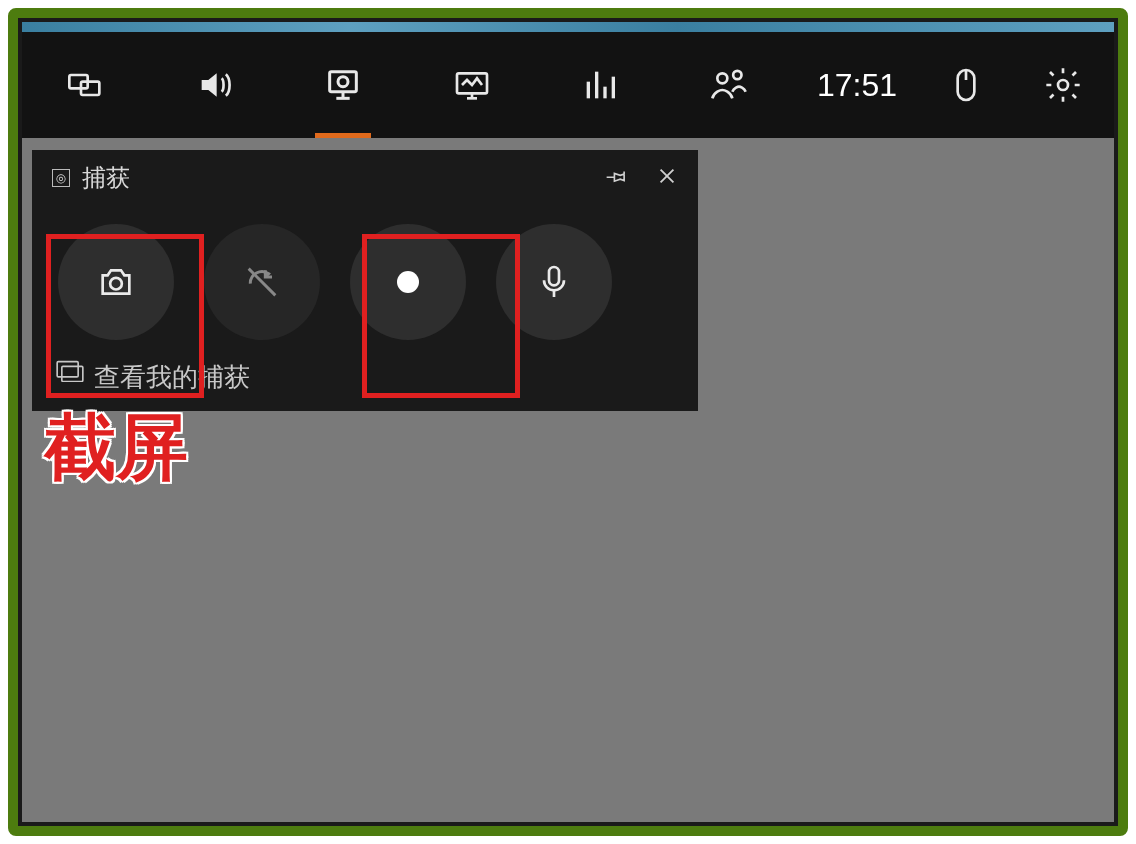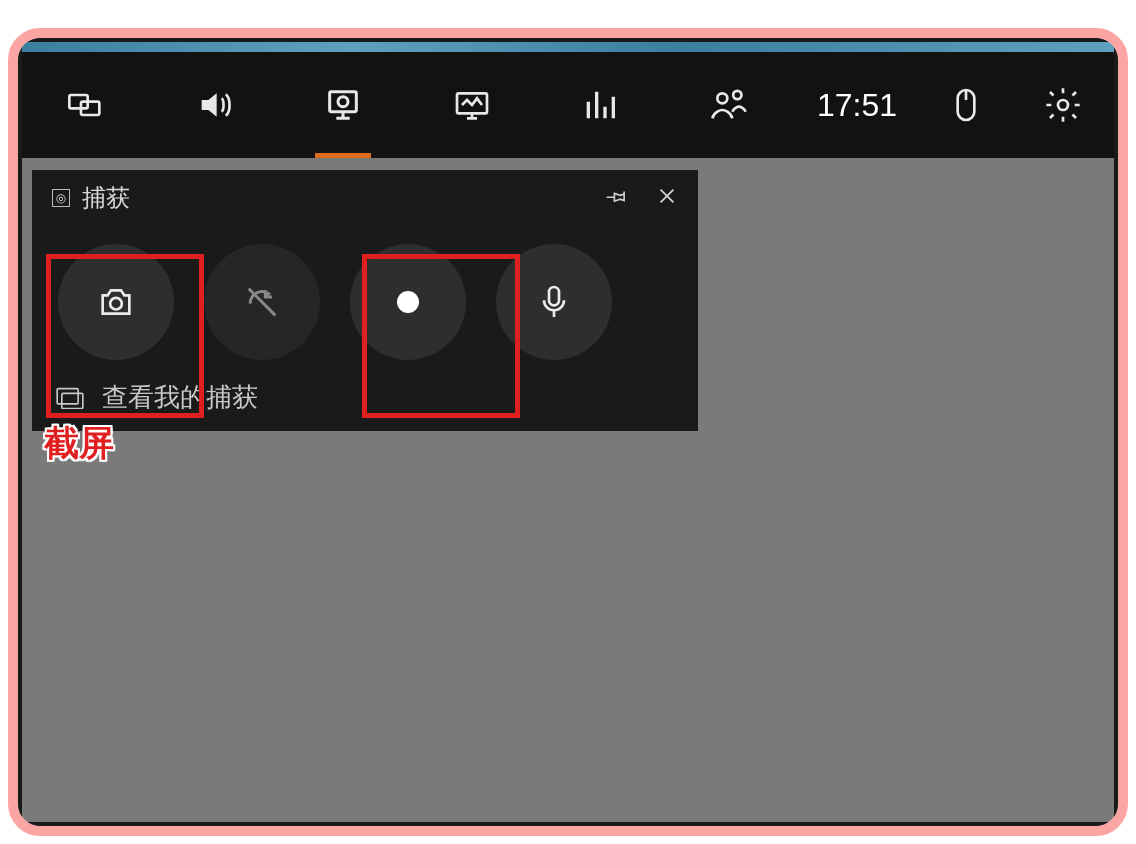--- a/index.html
+++ b/index.html
@@ -13,10 +13,9 @@
     .frame {
       position: absolute;
       top: 8px; left: 8px; right: 8px; bottom: 8px;
-      border: 10px solid #fca5a5;
-      border-radius: 32px;
+      border: 10px solid #4d7c0f;
+      border-radius: 8px;
       overflow: hidden;
-      margin-top: 20px;
     }
     .inner {
       width: 100%; height: 100%;

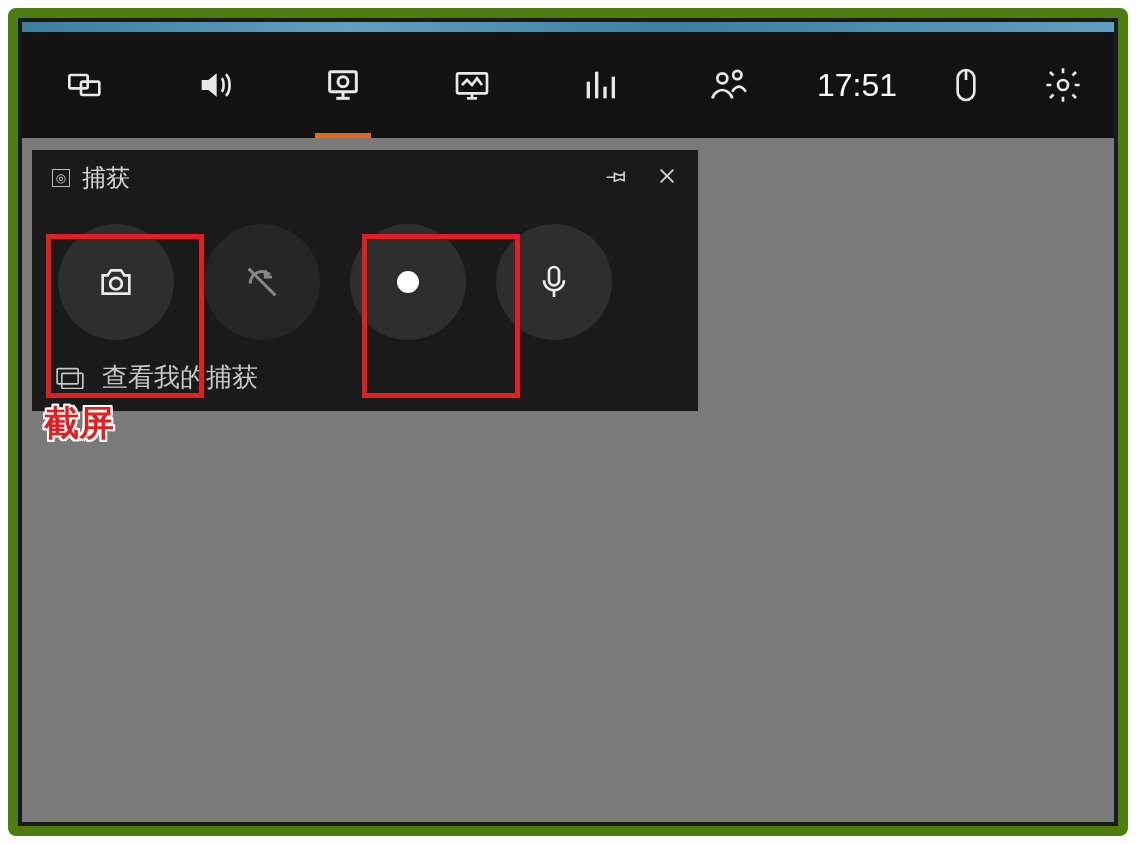--- a/index.html
+++ b/index.html
@@ -133,8 +133,8 @@
       color: #c8c8c8;
       font-size: 26px;
       display: flex;
-      align-items: center;
-      gap: 18px;
+      align-items: flex-start;
+      gap: 10px;
     }
     .panel-footer svg { width: 28px; height: 22px; }
     .rec-dot {

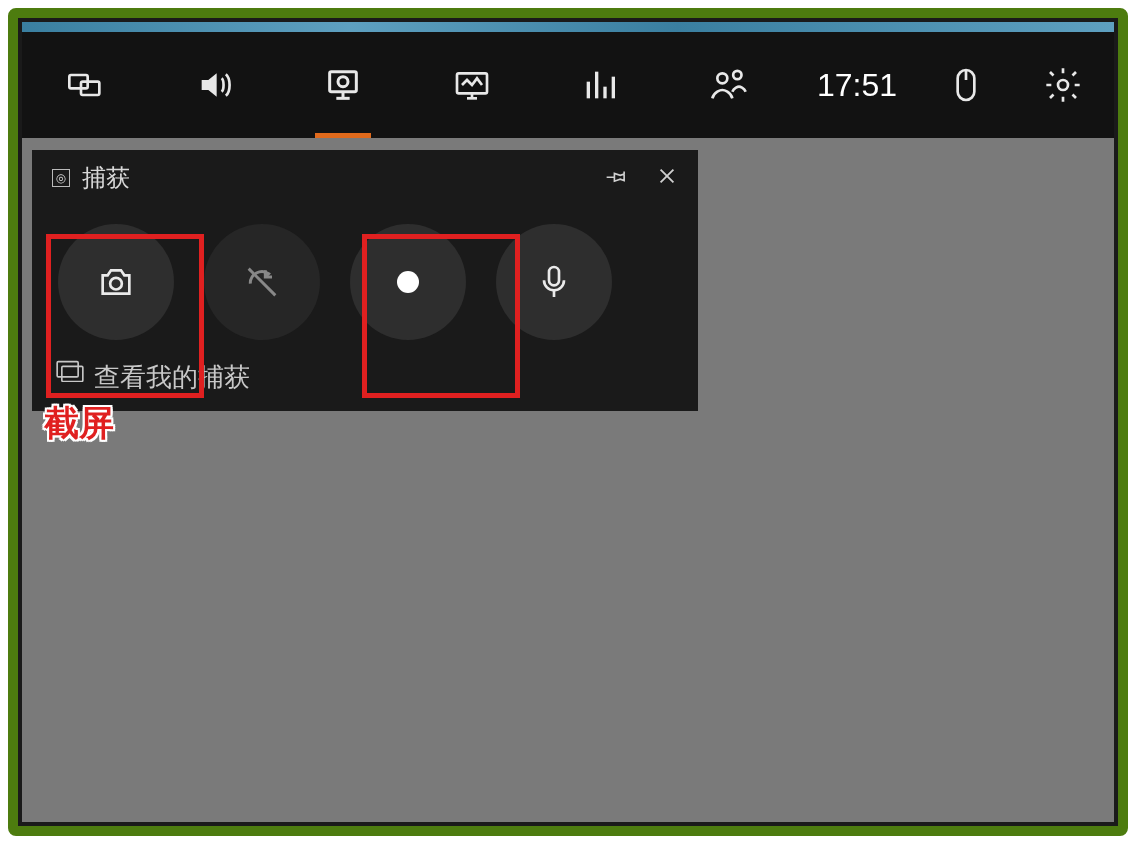--- a/index.html
+++ b/index.html
@@ -123,7 +123,7 @@
     .anno {
       position: absolute;
       color: #e02020;
-      font-size: 35px;
+      font-size: 72px;
       font-weight: 700;
       text-shadow: -2px -2px 0 #fff, 2px -2px 0 #fff, -2px 2px 0 #fff, 2px 2px 0 #fff, 0 2px 0 #fff, 0 -2px 0 #fff, 2px 0 0 #fff, -2px 0 0 #fff;
       pointer-events: none;

